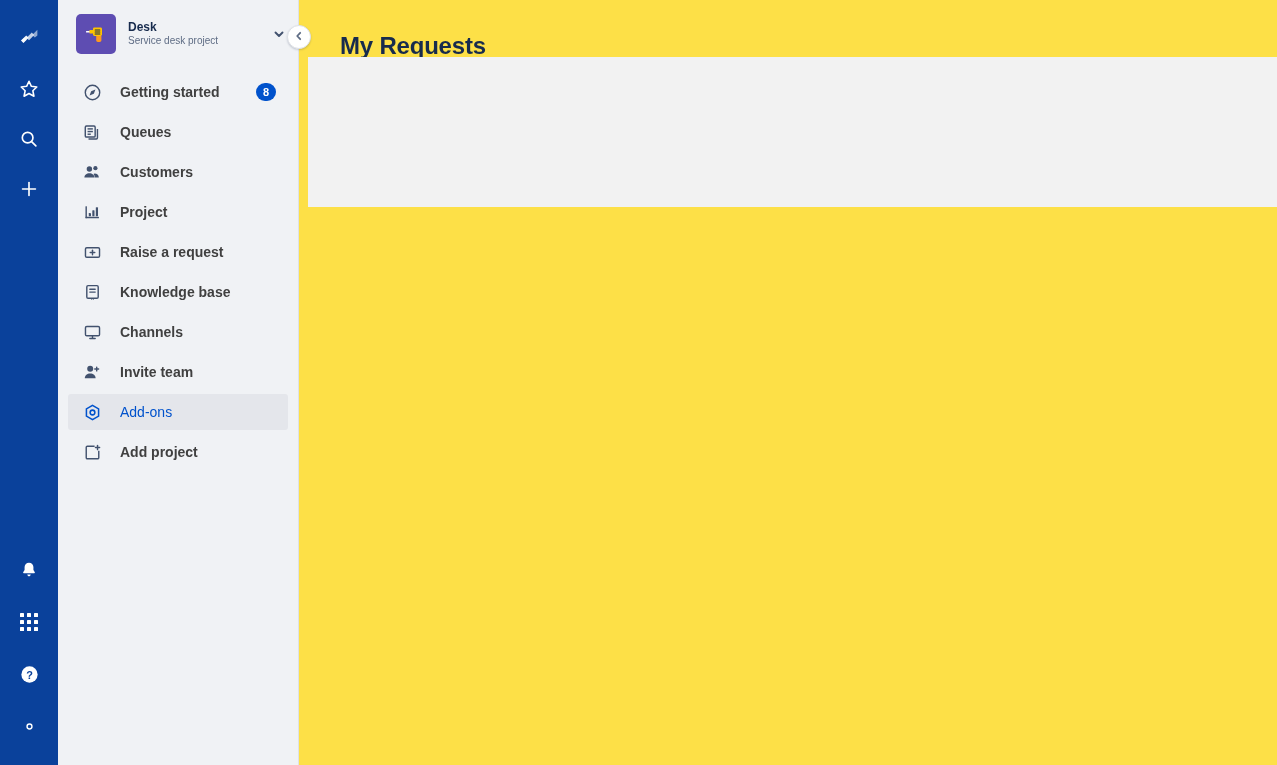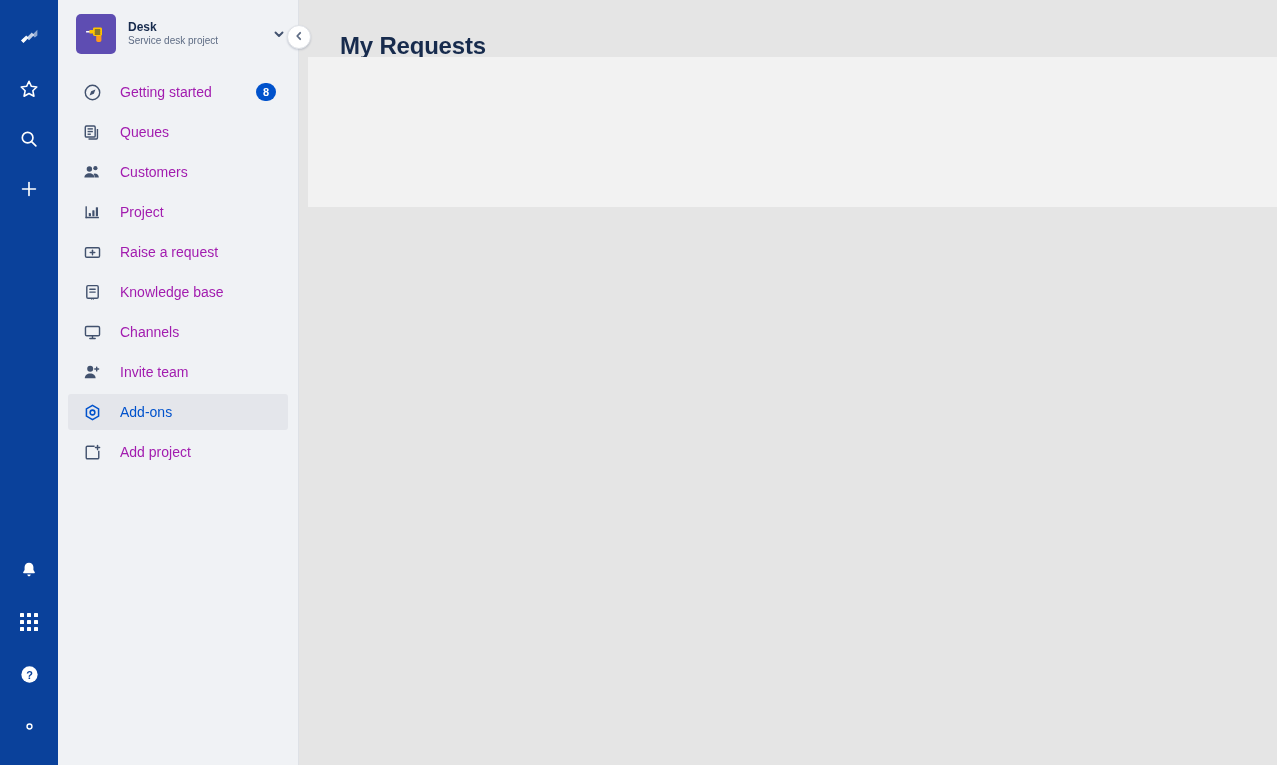--- a/index.html
+++ b/index.html
@@ -136,7 +136,7 @@
   .content {
     flex: 1 1 auto;
     height: 765px;
-    background: #e5e5e5;
+    background: #fde047;
     position: relative;
   }
   .page-title {

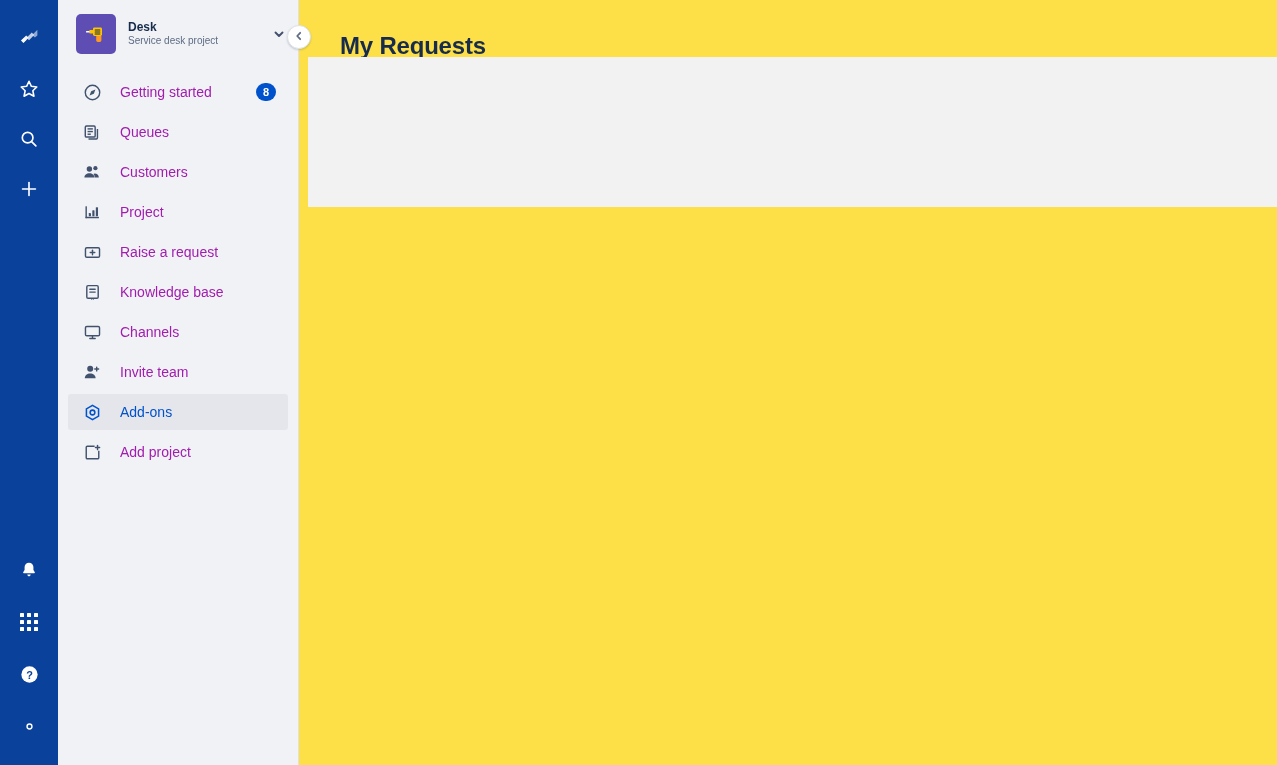--- a/index.html
+++ b/index.html
@@ -96,8 +96,9 @@
   .nav-item .nav-label {
     flex: 1 1 auto;
     font-size: 14px;
-    color: #a21caf;
+    color: #404040;
     white-space: nowrap;
+    font-weight: bold;
   }
   .nav-item.selected { background: #E4E6EB; }
   .nav-item.selected .nav-label { color: #0052CC; font-weight: normal; }

